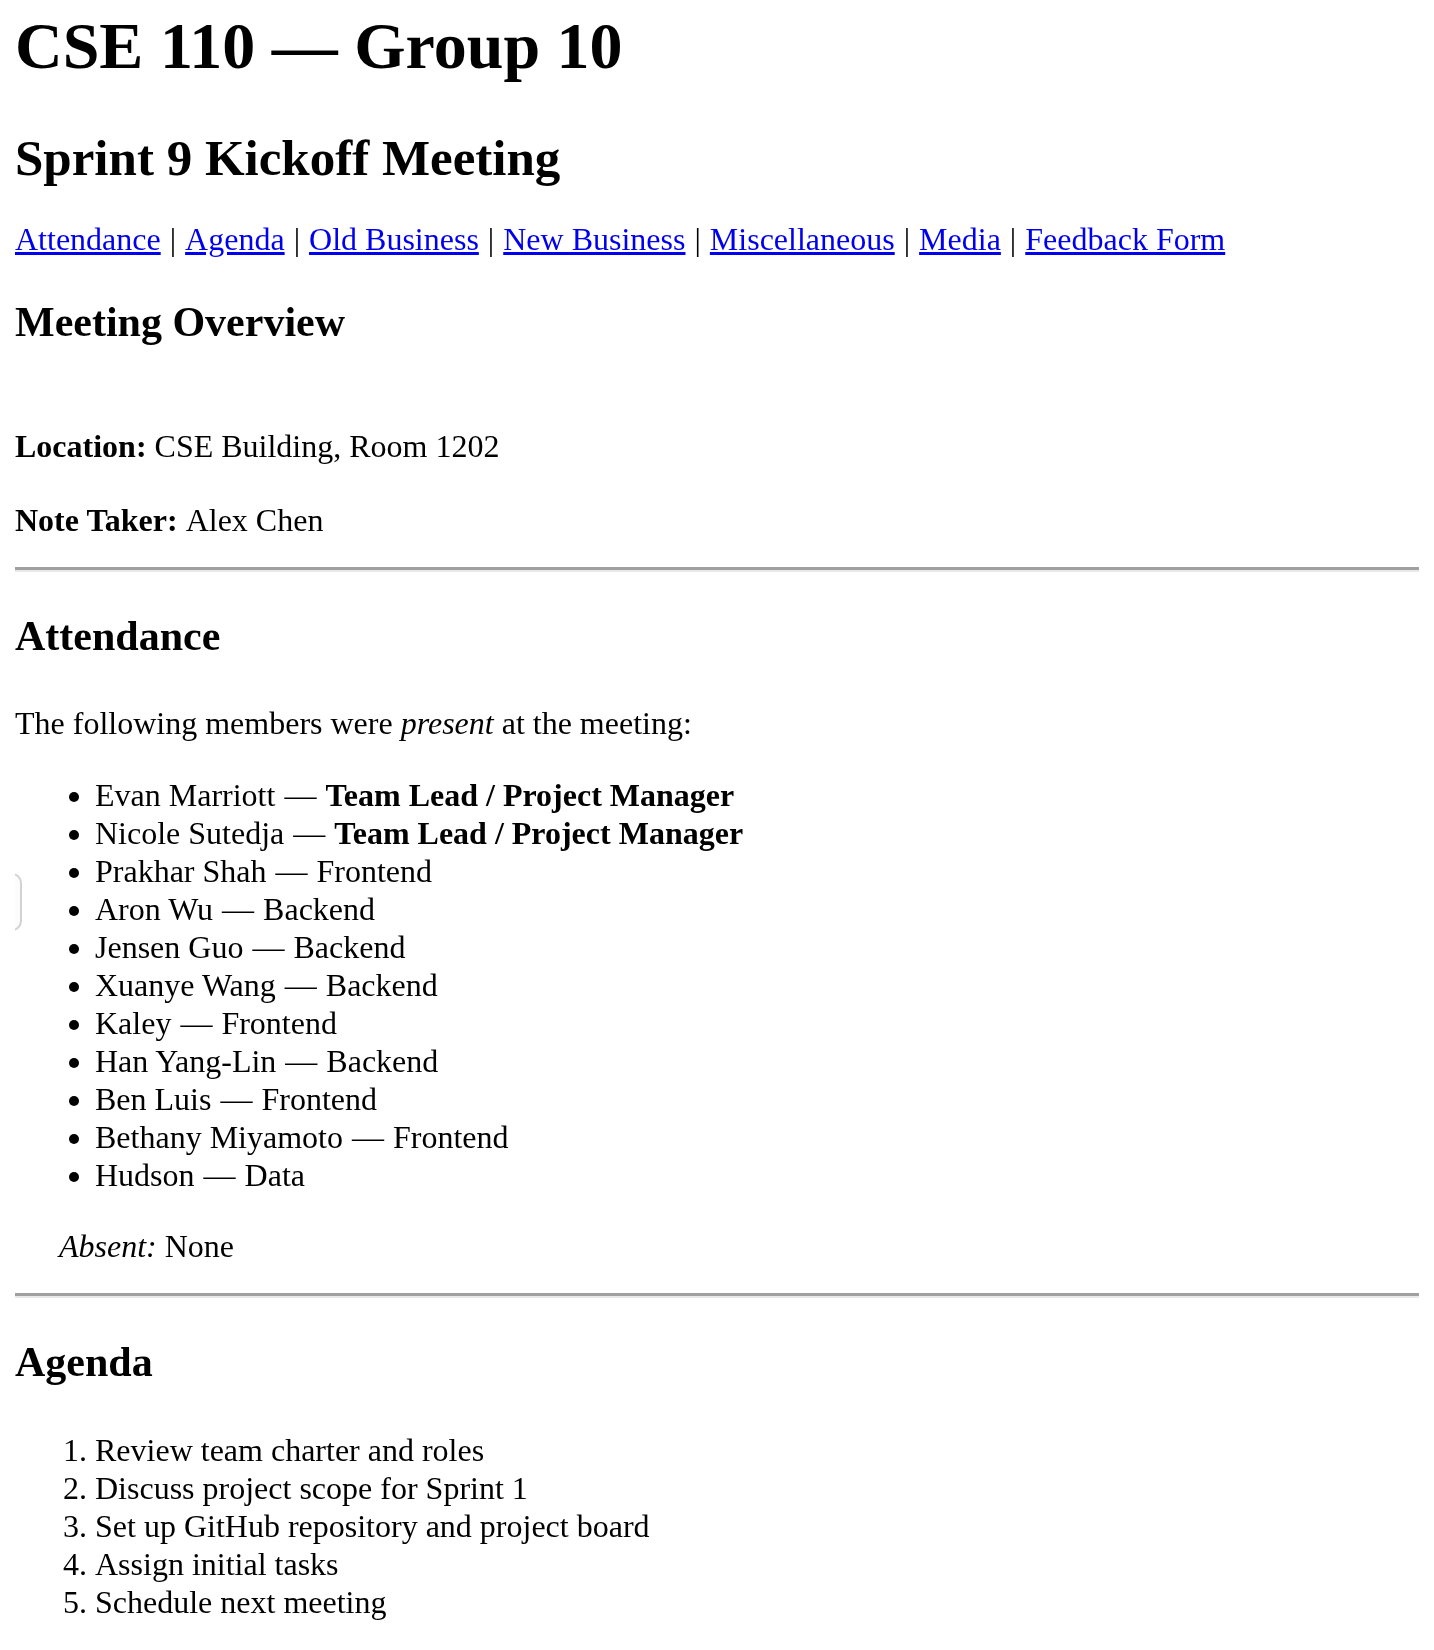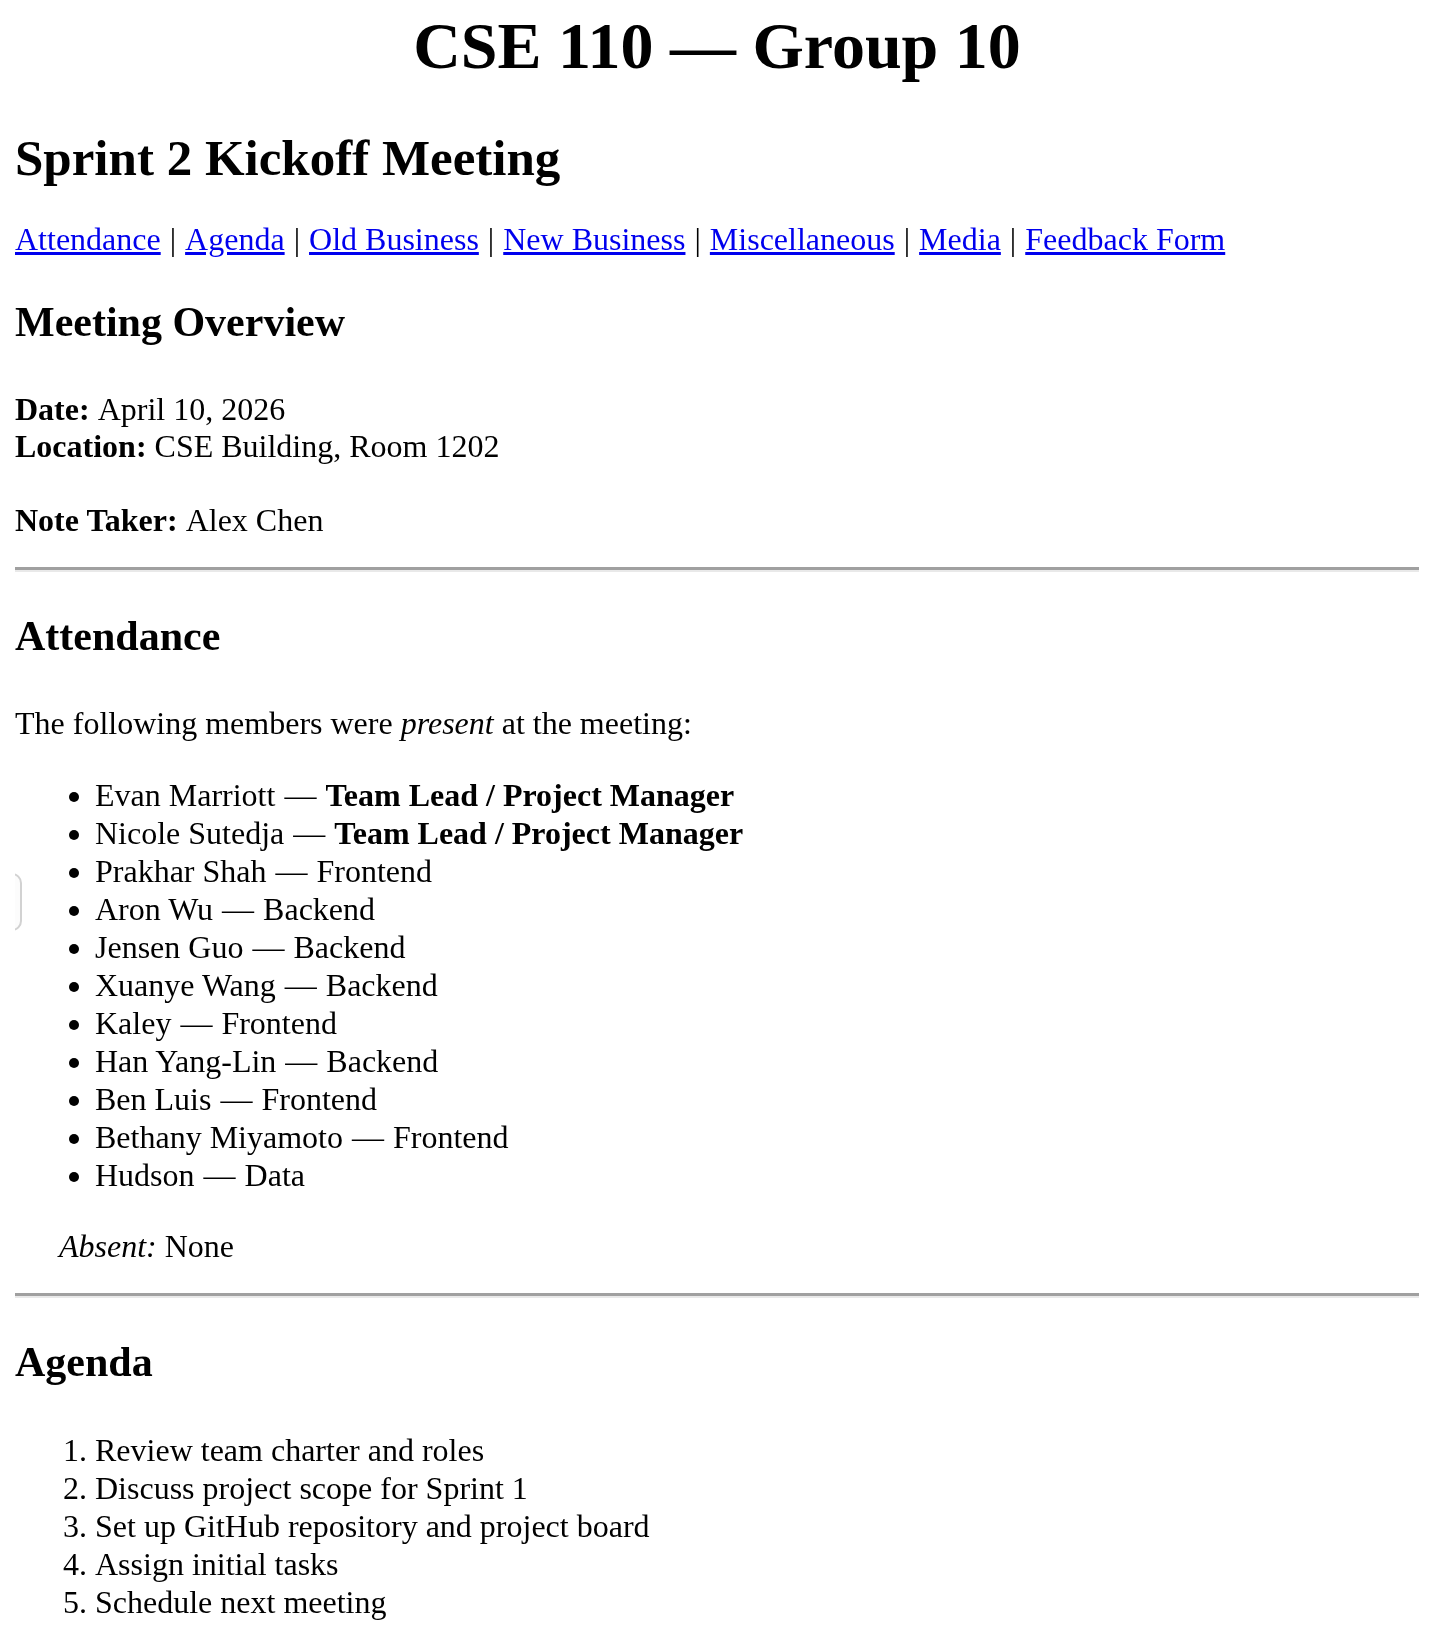--- a/index.html
+++ b/index.html
@@ -16,7 +16,6 @@
     font-weight: bold;
     margin: 0 0 45px 0;
     line-height: normal;
-    text-align: center;
   }
   h2.page-subtitle {
     font-size: 51px;

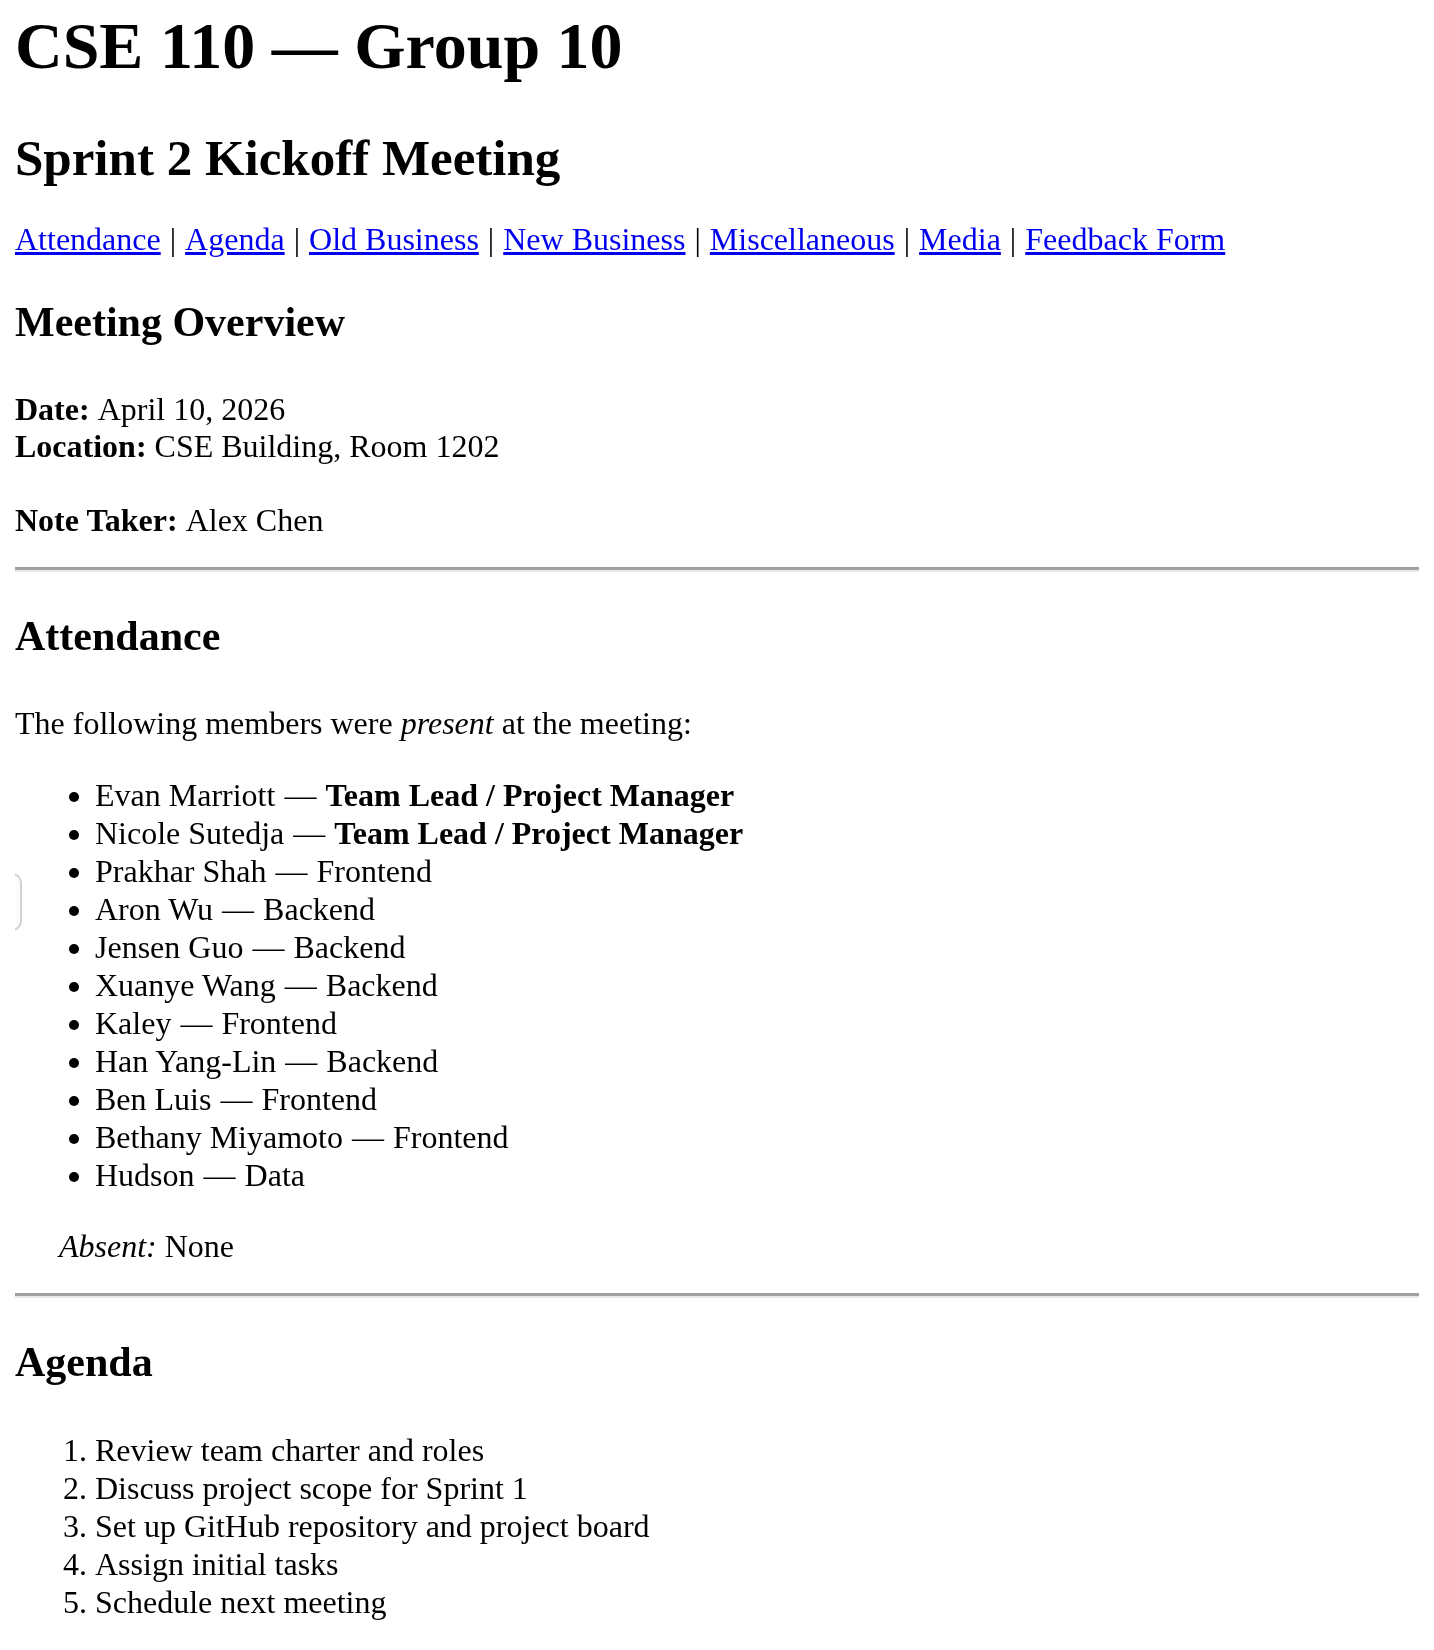--- a/index.html
+++ b/index.html
@@ -83,7 +83,7 @@
 
 <h1 class="page-title">CSE 110 — Group 10</h1>
 
-<h2 class="page-subtitle">Sprint 2 Kickoff Meeting</h2>
+<h2 class="page-subtitle">Sprint 9 Kickoff Meeting</h2>
 
 <p class="nav-row"><a class="nav-link" href="#">Attendance</a><span class="sep">|</span><a class="nav-link" href="#">Agenda</a><span class="sep">|</span><a class="nav-link" href="#">Old Business</a><span class="sep">|</span><a class="nav-link" href="#">New Business</a><span class="sep">|</span><a class="nav-link" href="#">Miscellaneous</a><span class="sep">|</span><a class="nav-link" href="#">Media</a><span class="sep">|</span><a class="nav-link" href="#">Feedback Form</a></p>
 

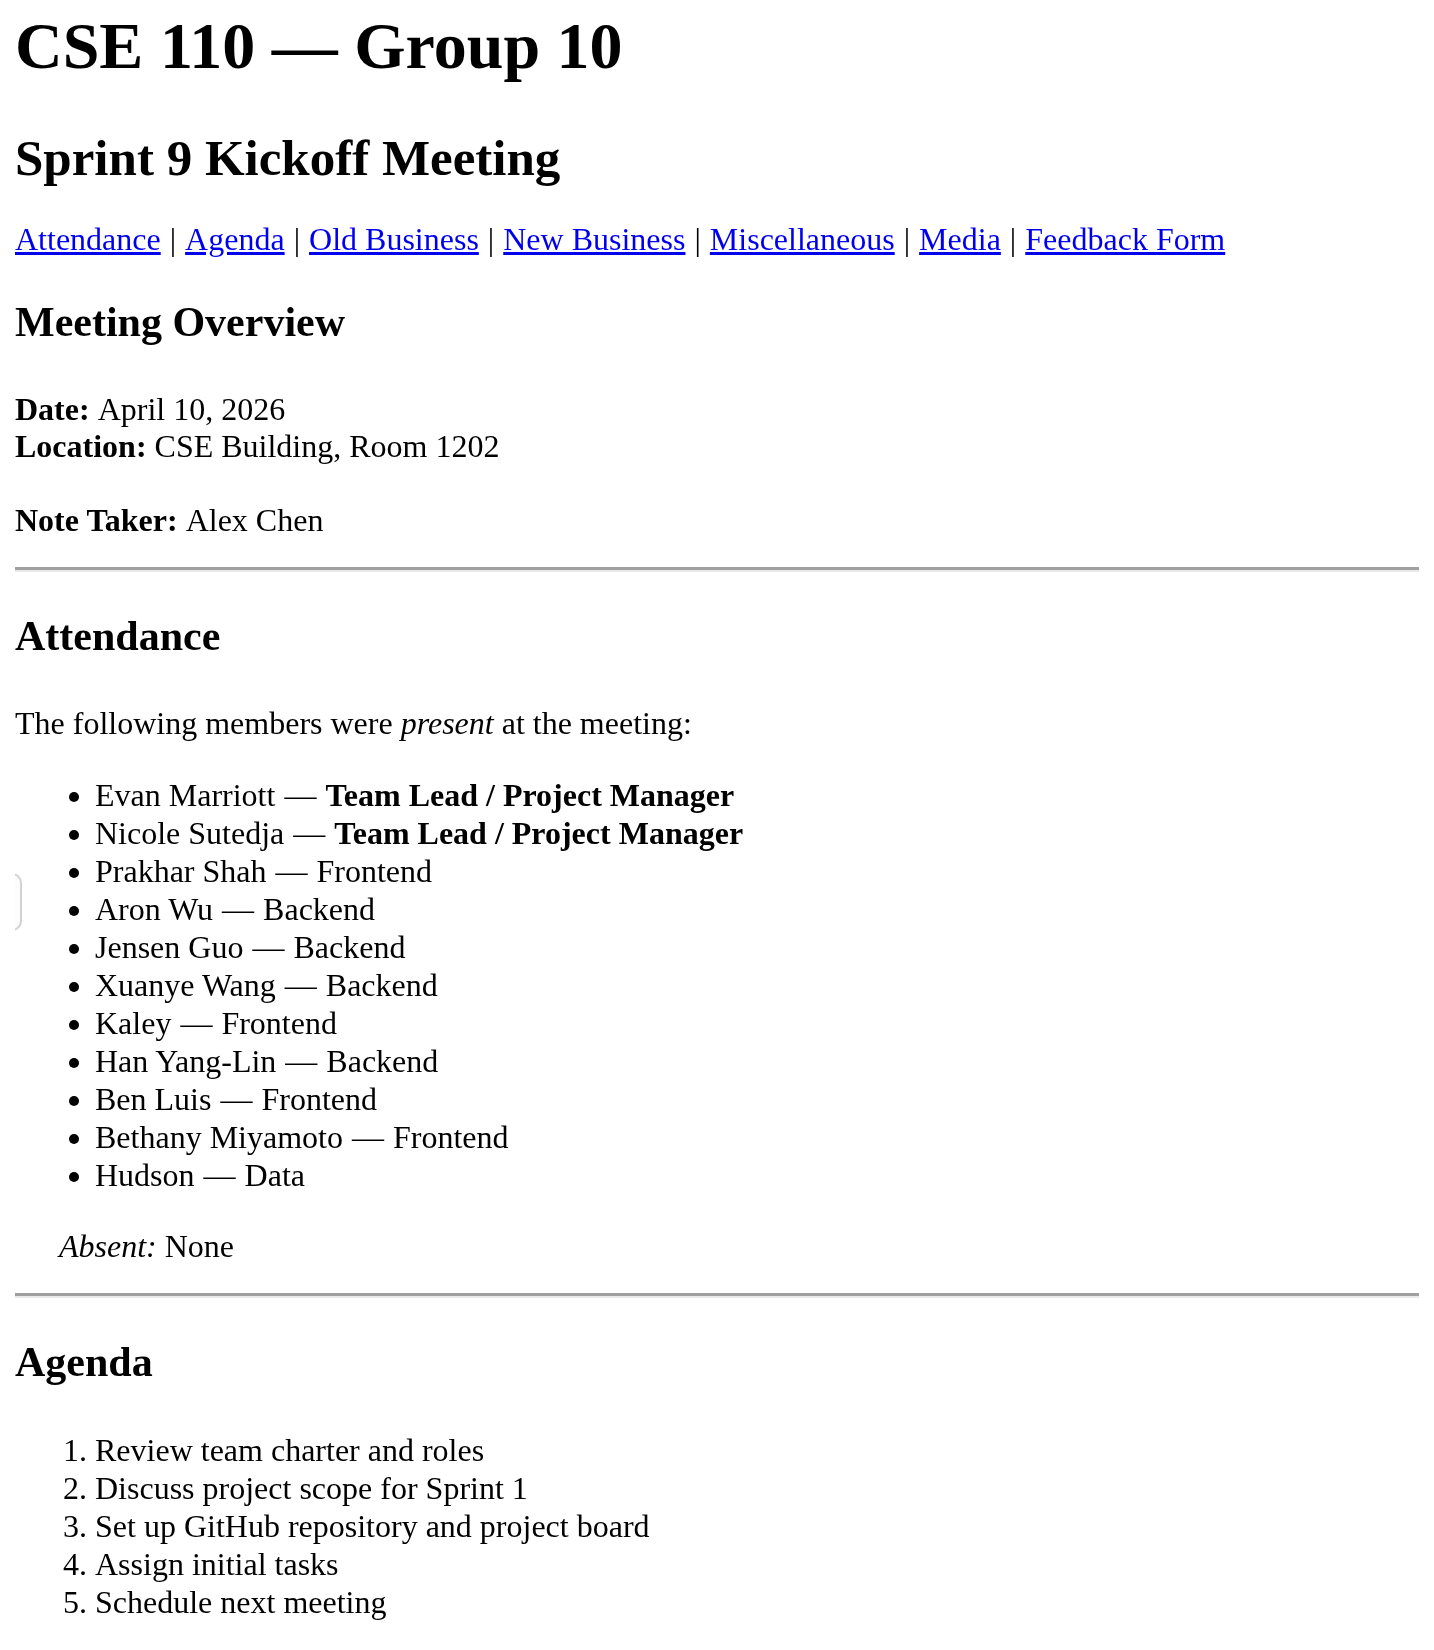--- a/index.html
+++ b/index.html
@@ -90,7 +90,7 @@
 <h2 class="section-heading">Meeting Overview</h2>
 
 <p>
-  <span class="field-row"><b>Date:</b><span class="field-value">April 10, 2026</span></span><br>
+  <br>
   <span class="field-row"><b>Location:</b><span class="field-value">CSE Building, Room 1202</span></span><br>
   <br>
   <span class="field-row"><b>Note Taker:</b><span class="field-value">Alex Chen</span></span>

